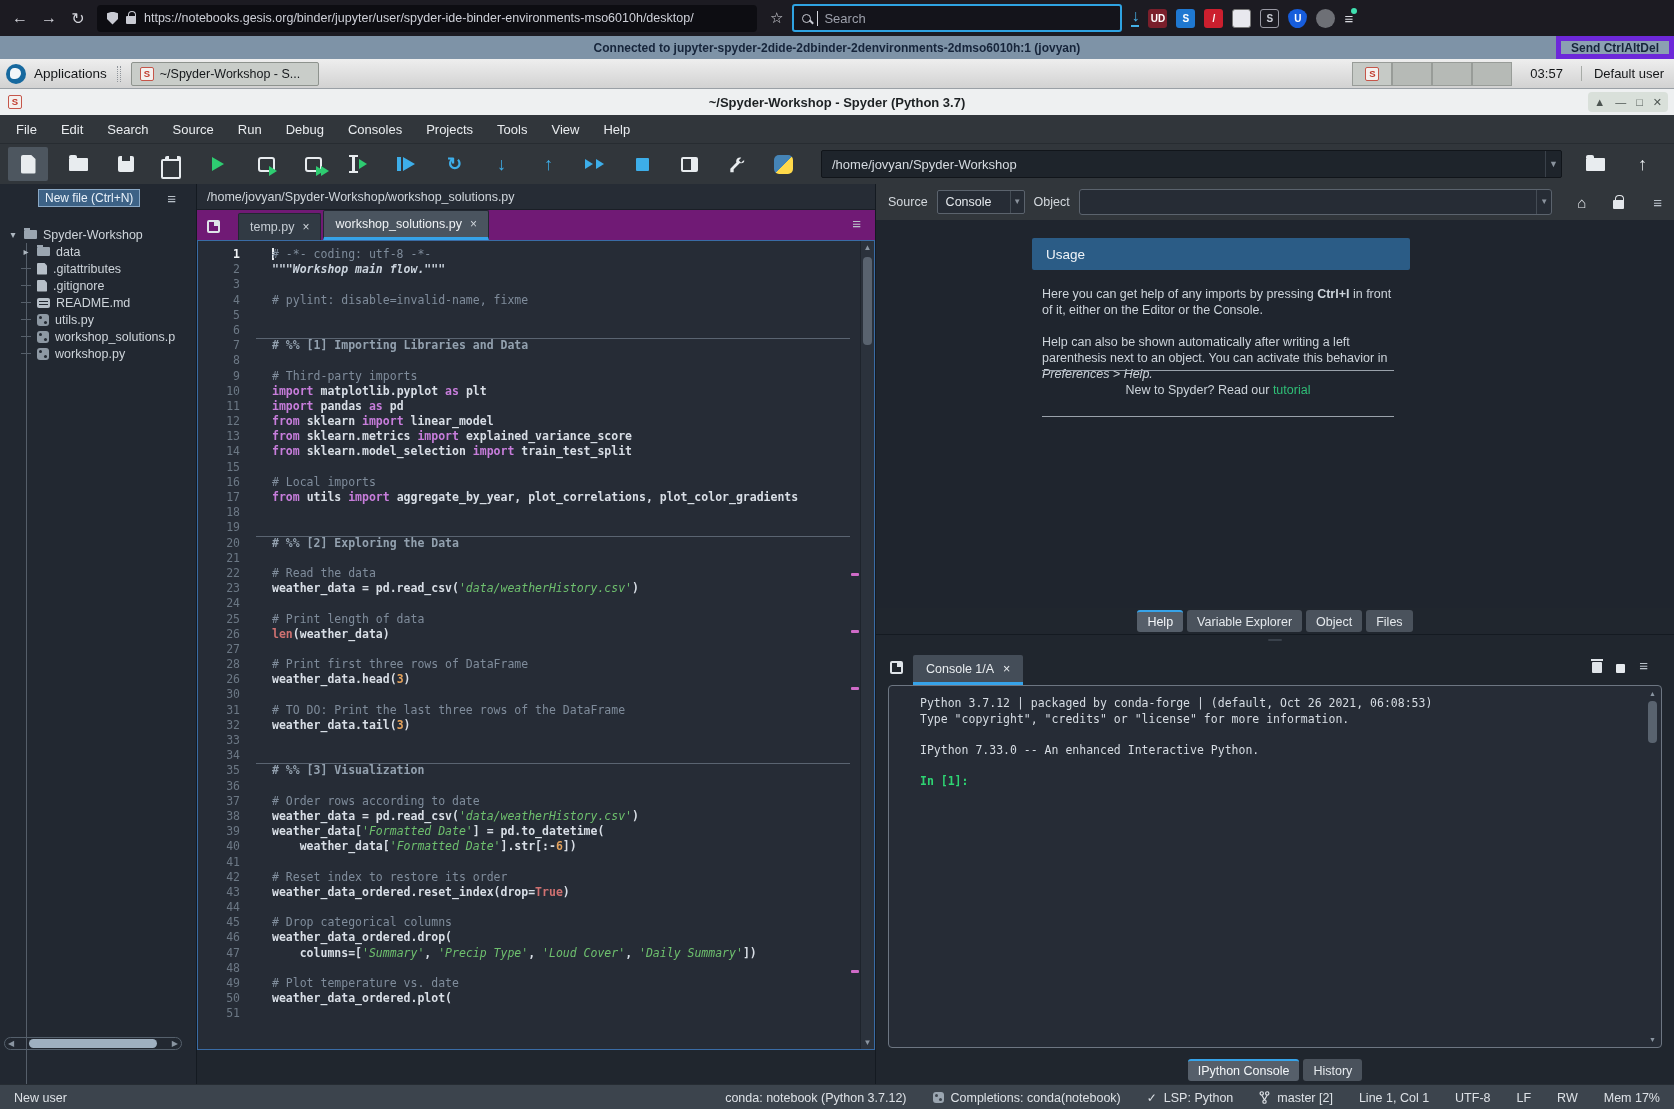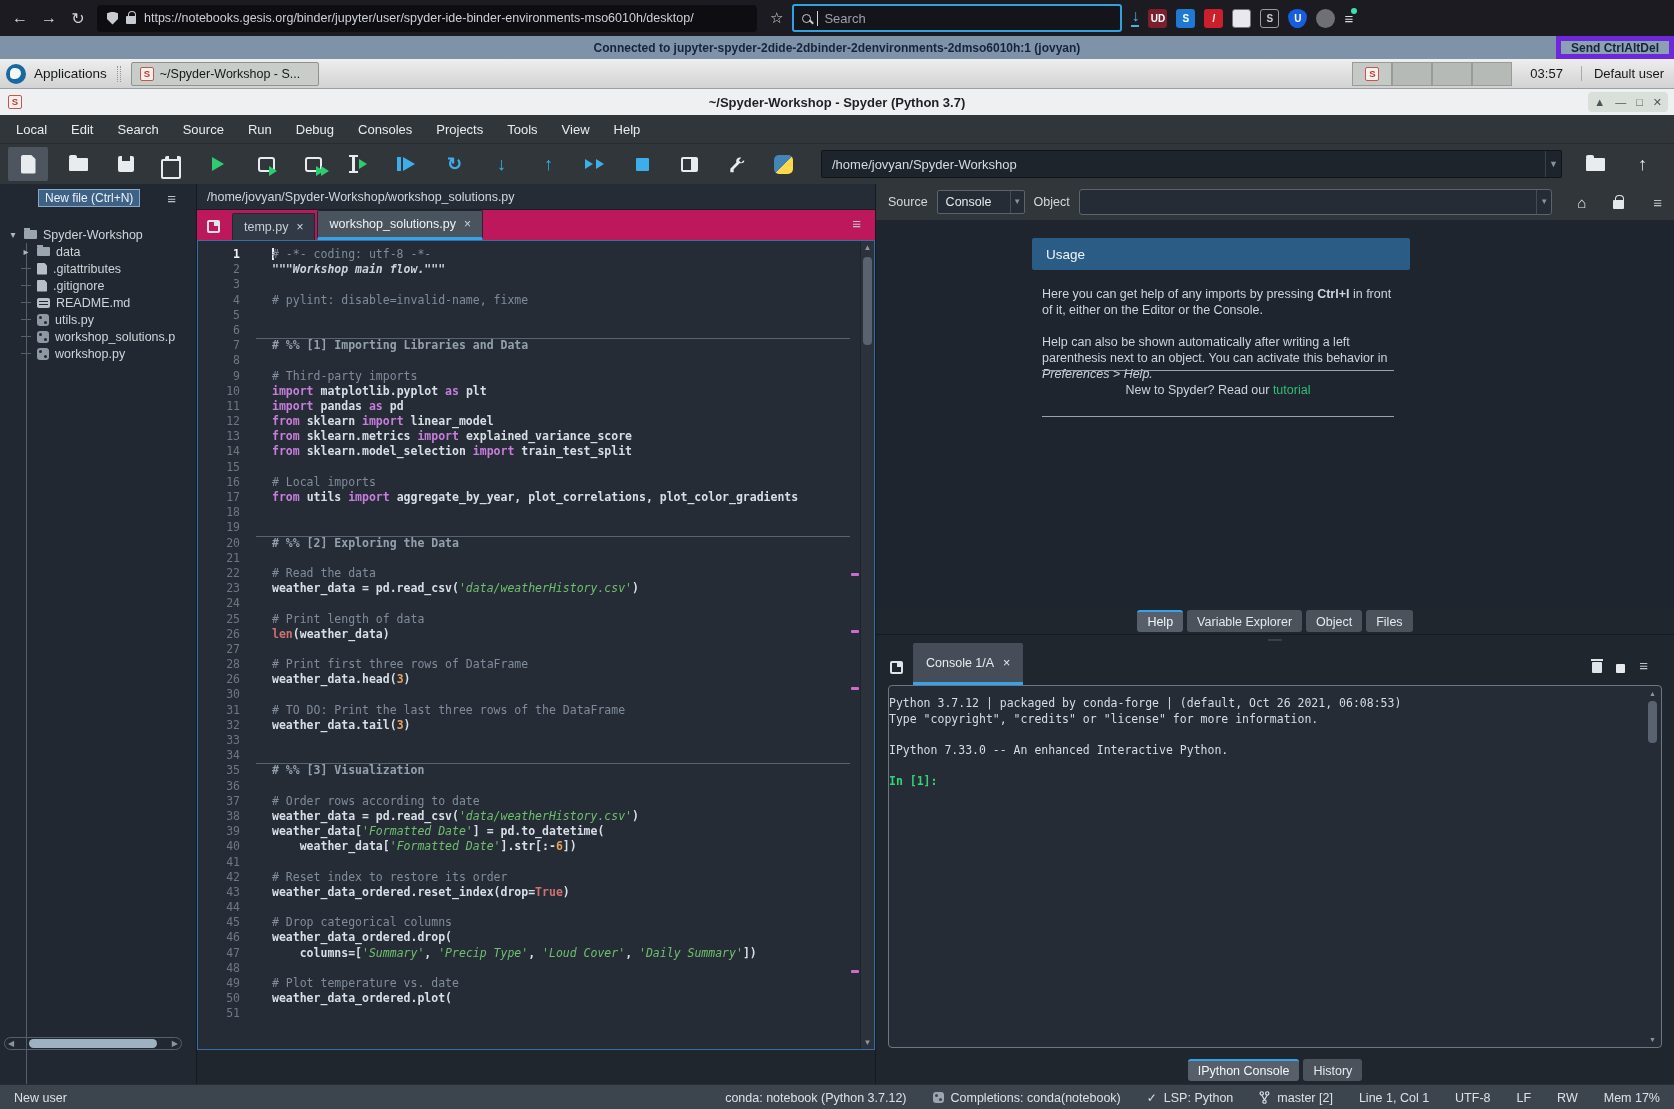--- a/index.html
+++ b/index.html
@@ -255,7 +255,7 @@
 </div>
 
 <div id="menubar">
-    <span class="menu-item">Local</span>
+    <span class="menu-item">File</span>
     <span class="menu-item">Edit</span>
     <span class="menu-item">Search</span>
     <span class="menu-item">Source</span>

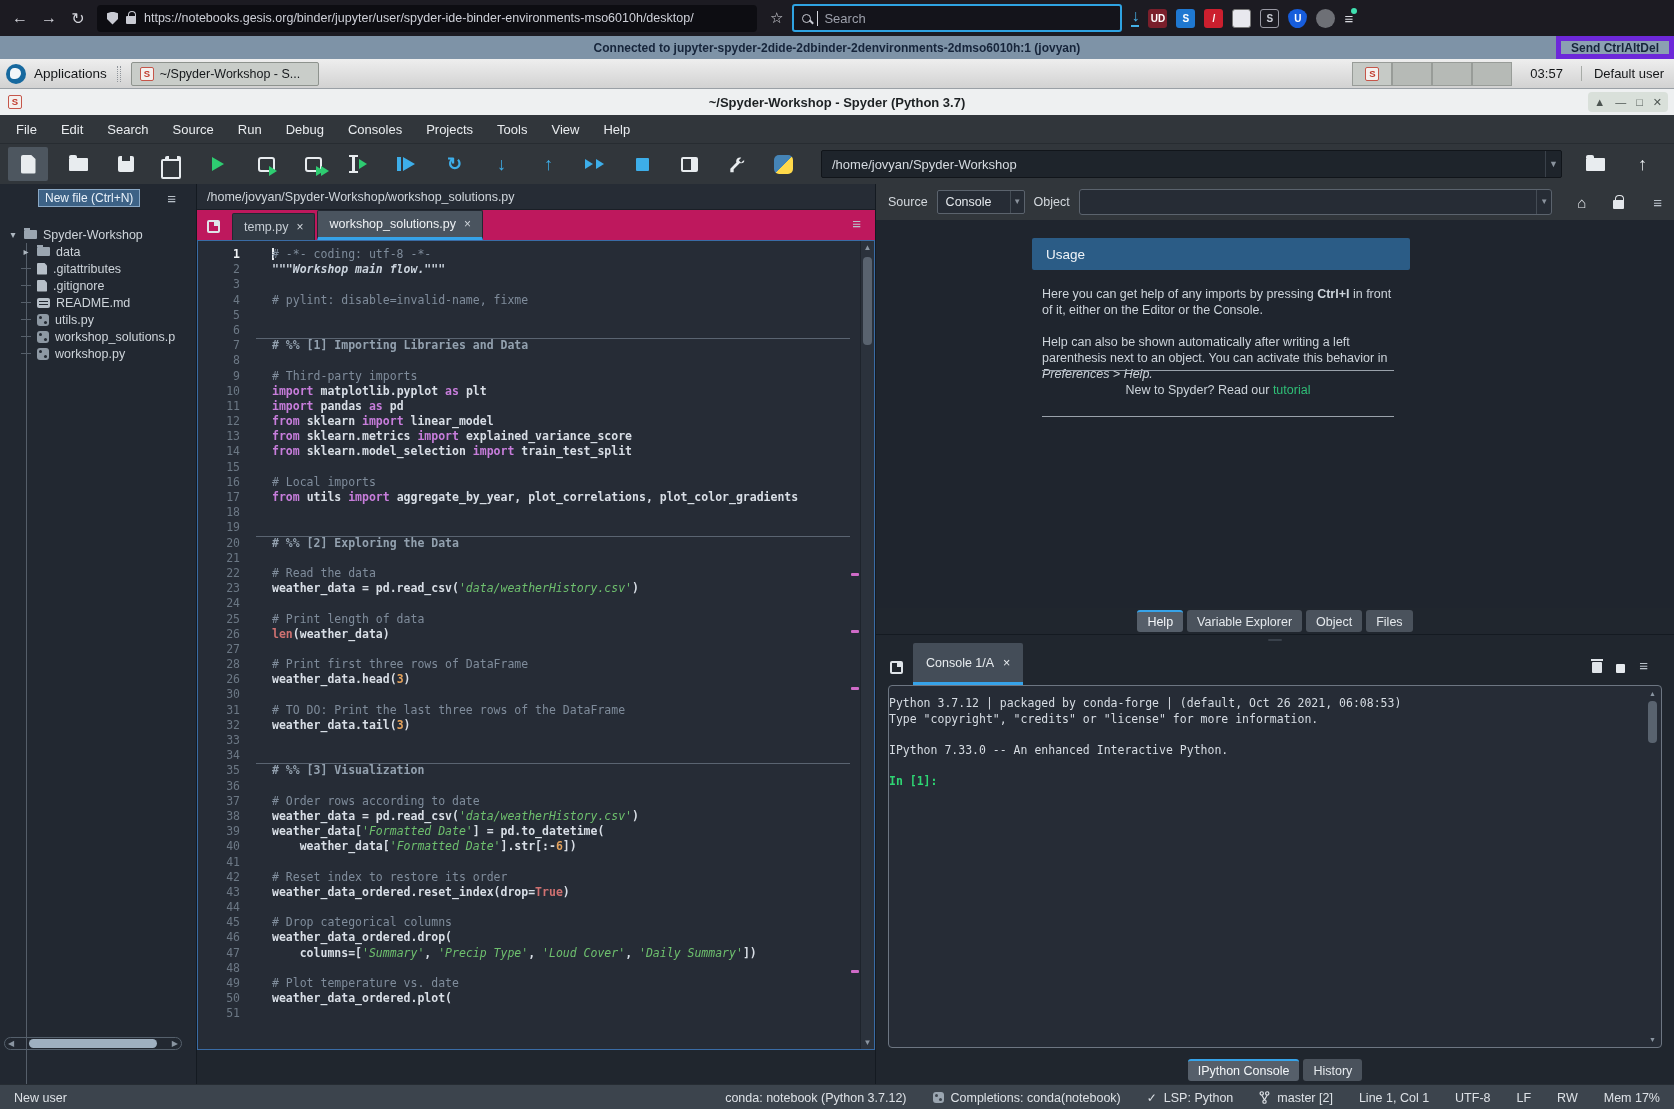--- a/index.html
+++ b/index.html
@@ -106,7 +106,7 @@
 
 #editor{width:680px;background:#20262e;border-left:1px solid #141a21;border-right:1px solid #141a21;display:flex;flex-direction:column;flex:none}
 #breadcrumb{height:26px;background:#262c35;display:flex;align-items:center;padding:0 10px;font-size:12.5px;color:#cfd5db;border-bottom:1px solid #1a1f26}
-#tabrow{height:30px;background:#be185d;display:flex;align-items:flex-end;padding:0 6px;gap:2px}
+#tabrow{height:30px;background:#701a75;display:flex;align-items:flex-end;padding:0 6px;gap:8px}
 .i-browse{width:13px;height:13px;border:2px solid #dfe4e9;border-radius:2px;position:relative;margin:0 10px 7px 4px}
 .i-browse::after{content:"";position:absolute;width:5px;height:5px;background:#dfe4e9;top:-1px;right:-1px}
 .etab{height:27px;display:flex;align-items:center;gap:8px;padding:0 11px;font-size:12.5px;color:#c6cdd4;background:#313a44;border:1px solid #222831;border-bottom:none;border-radius:2px 2px 0 0}

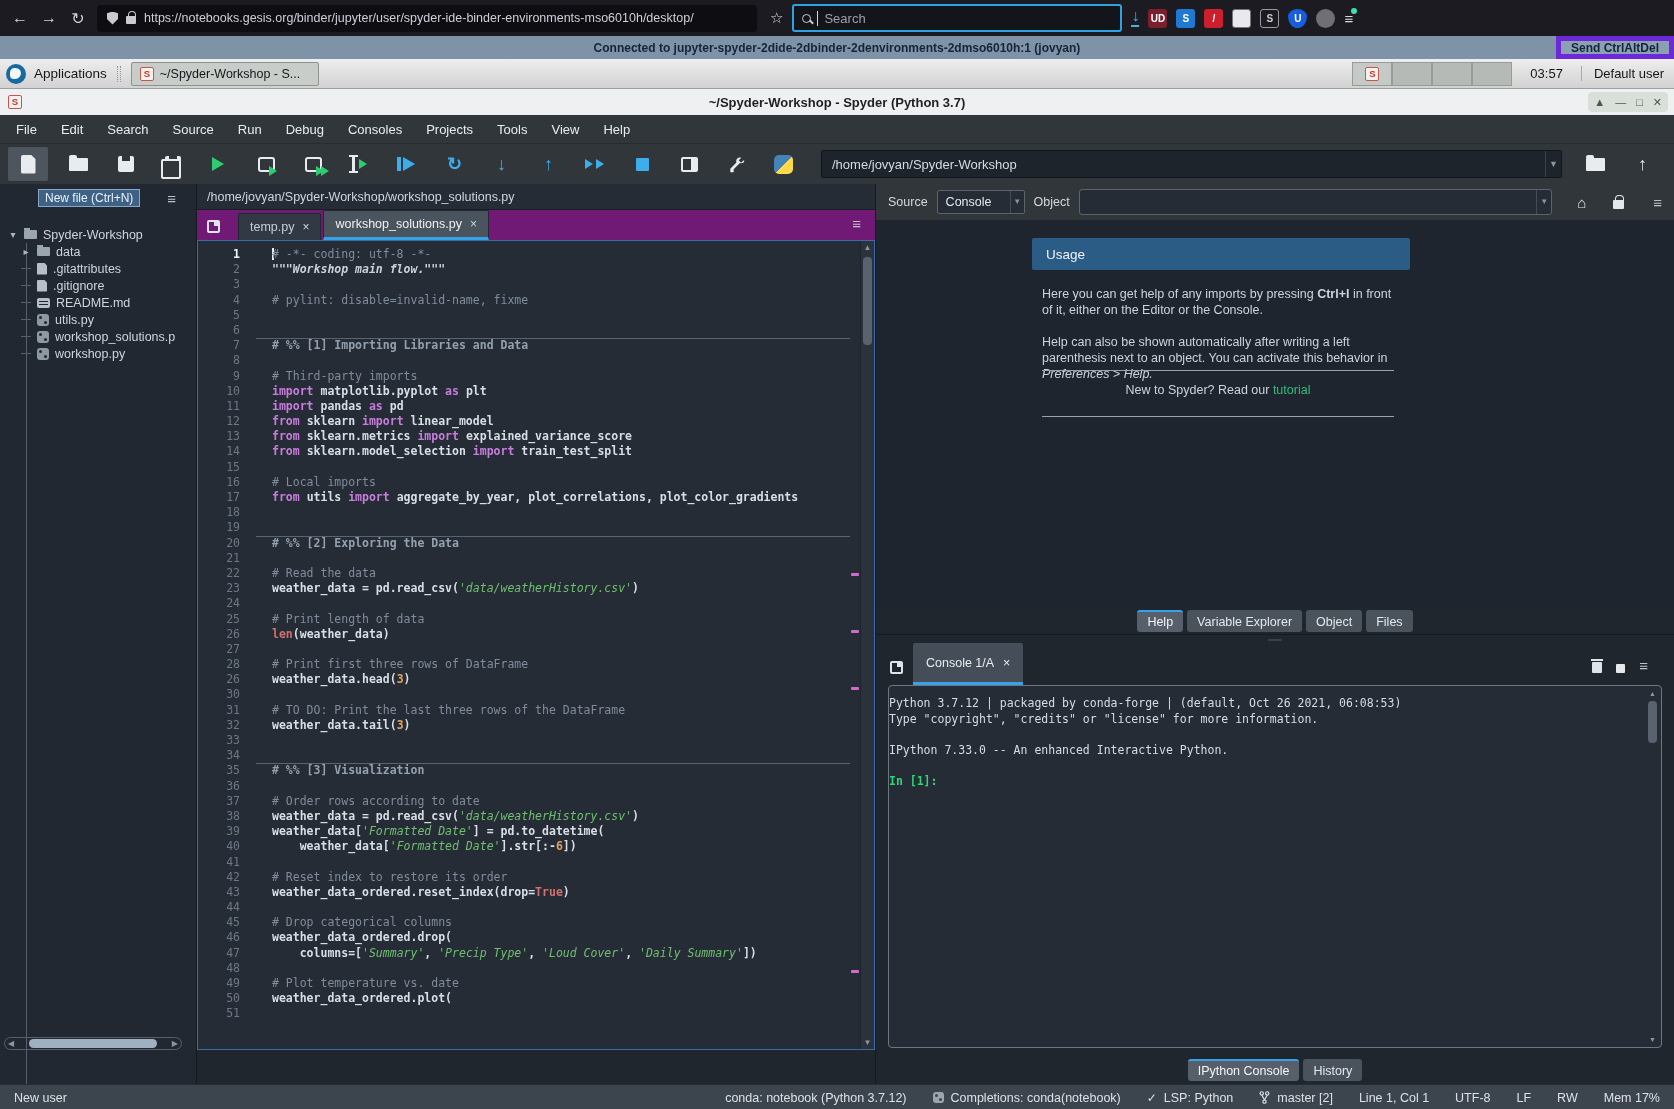--- a/index.html
+++ b/index.html
@@ -166,7 +166,7 @@
 #consolepane{flex:1;display:flex;flex-direction:column;background:#20262e}
 #ctabrow{height:40px;display:flex;align-items:flex-end;padding:0 12px}
 #ctabrow .i-browse{margin:0 10px 11px 2px}
-.ctab{height:42px;background:#444d58;display:flex;align-items:center;gap:9px;padding:0 13px;color:#e8ecef;font-size:12.5px;border-bottom:3px solid #36a3e9;border-radius:2px 2px 0 0}
+.ctab{height:30px;background:#444d58;display:flex;align-items:center;gap:9px;padding:0 13px;color:#e8ecef;font-size:12.5px;border-bottom:3px solid #36a3e9;border-radius:2px 2px 0 0}
 #ctabrow .spacer{flex:1}
 .cic{margin:0 14px 12px 0}
 .i-bin{width:10px;height:11px;background:#dfe4e9;border-radius:1px;position:relative}

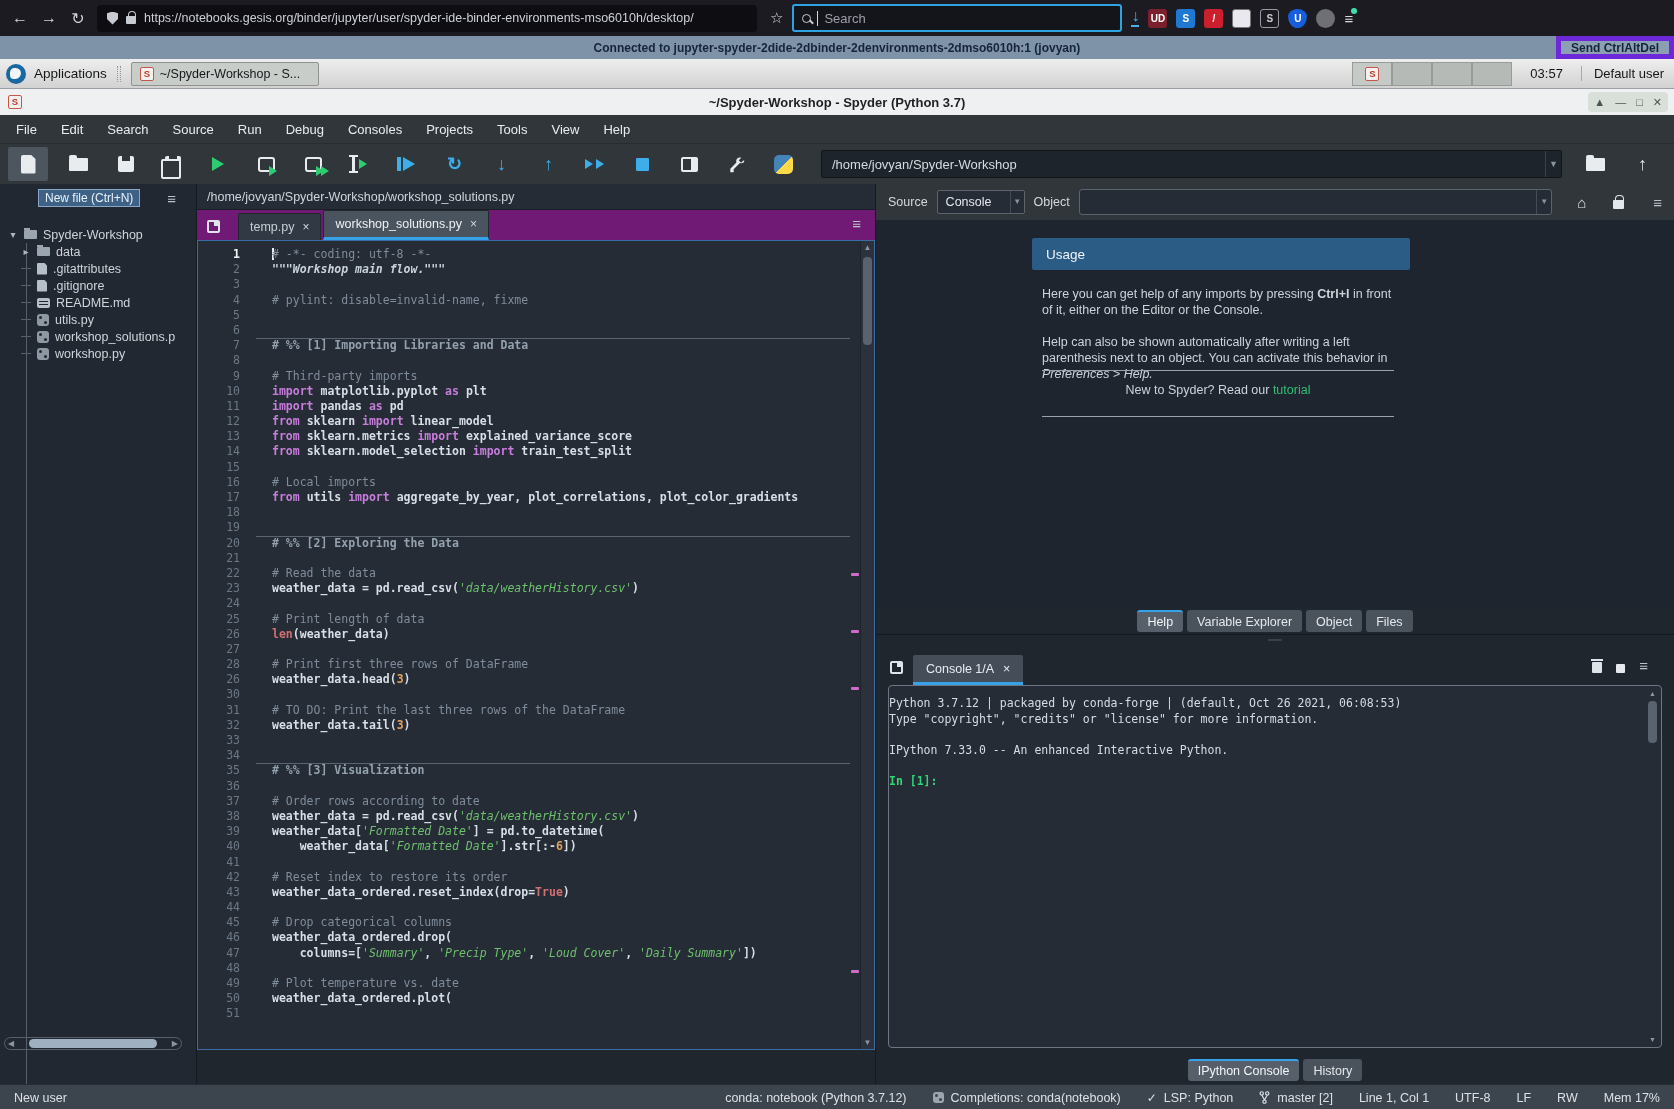--- a/index.html
+++ b/index.html
@@ -172,7 +172,7 @@
 .i-bin{width:10px;height:11px;background:#dfe4e9;border-radius:1px;position:relative}
 .i-bin::before{content:"";position:absolute;top:-3px;left:-1px;width:12px;height:2px;background:#dfe4e9}
 .i-sq{width:9px;height:9px;background:#e6eaee;border-radius:1px}
-#cbody{flex:1;margin:0 12px 8px;border:1px solid #6d7682;border-radius:4px;background:#262c36;position:relative;padding:10px 0;overflow:hidden}
+#cbody{flex:1;margin:0 12px 8px;border:1px solid #6d7682;border-radius:4px;background:#262c36;position:relative;padding:10px 31px;overflow:hidden}
 .clin{font-family:"DejaVu Sans Mono",monospace;font-size:11.5px;line-height:15.5px;color:#d6dce3;white-space:pre}
 .clin.prompt{color:#2ed573;font-weight:bold}
 #cscroll{position:absolute;top:3px;bottom:3px;right:3px;width:11px}

